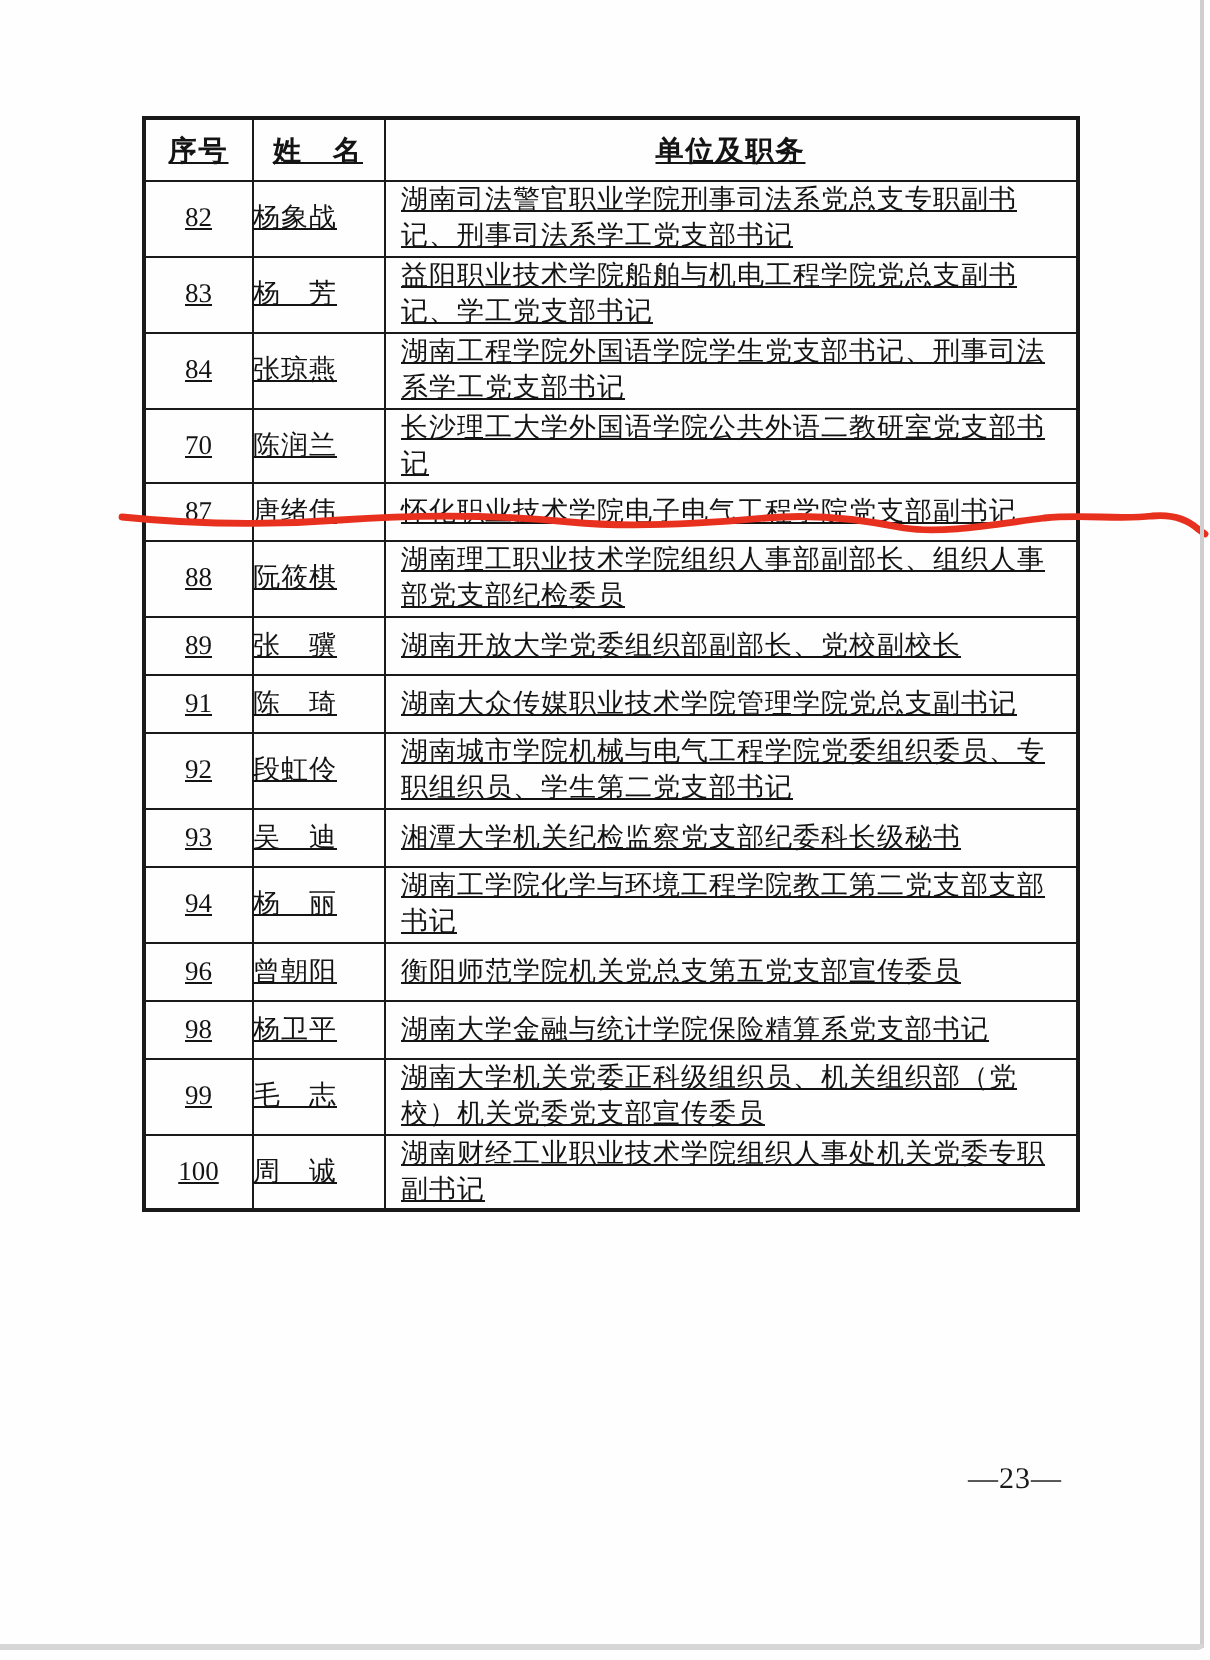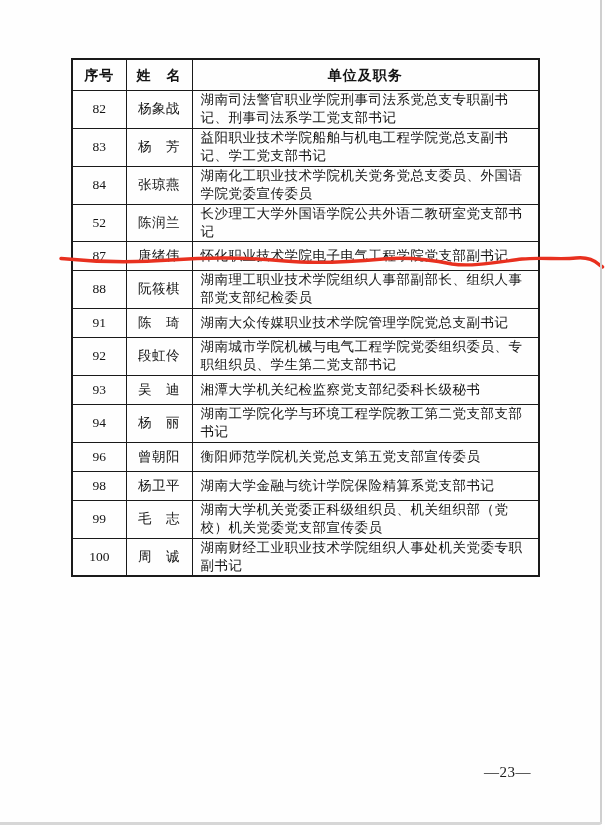--- a/index.html
+++ b/index.html
@@ -38,6 +38,7 @@
     vertical-align: middle;
     font-size: 13.5px;
     line-height: 18px;
+    text-decoration: underline;
   }
   table.roster { border: 2px solid #1a1a1a; }
 

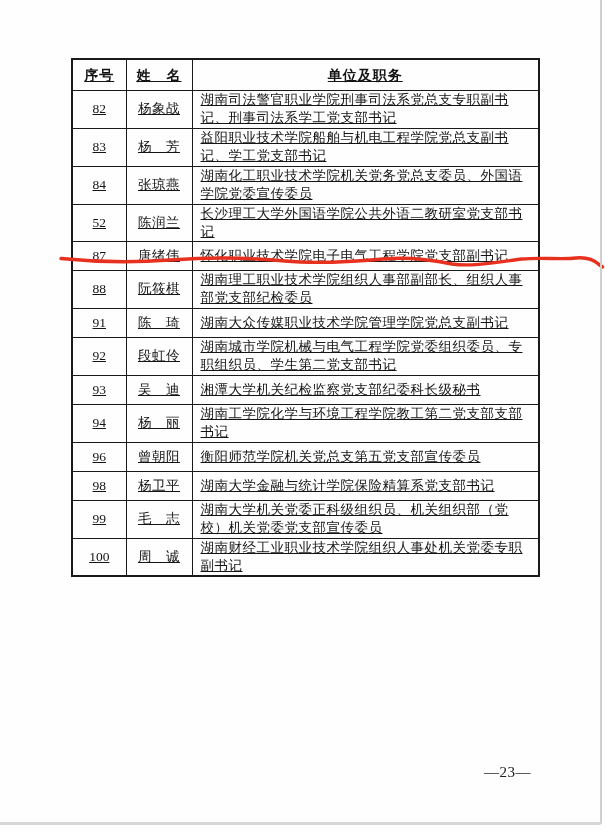--- a/index.html
+++ b/index.html
@@ -59,7 +59,6 @@
     font-family: "Liberation Serif", "DejaVu Serif", serif;
   }
   td.nm {
-    text-align: center;
     letter-spacing: 0.5px;
     margin-top: 14px;
   }

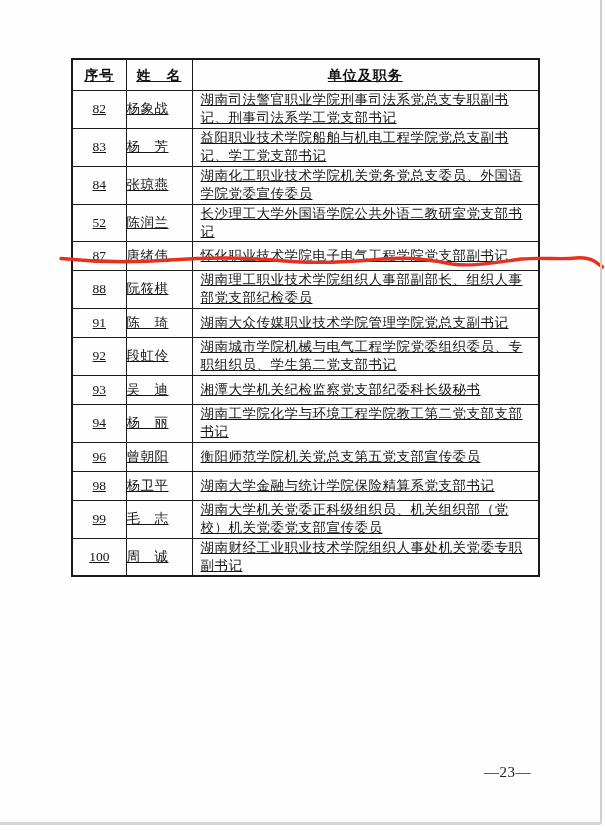--- a/index.html
+++ b/index.html
@@ -113,7 +113,7 @@
     <tr class="r2">
       <td class="no">84</td>
       <td class="nm">张琼燕</td>
-      <td class="pos">湖南化工职业技术学院机关党务党总支委员、外国语学院党委宣传委员</td>
+      <td class="pos">湖南工程学院外国语学院学生党支部书记、刑事司法系学工党支部书记</td>
     </tr>
     <tr class="r1">
       <td class="no">52</td>

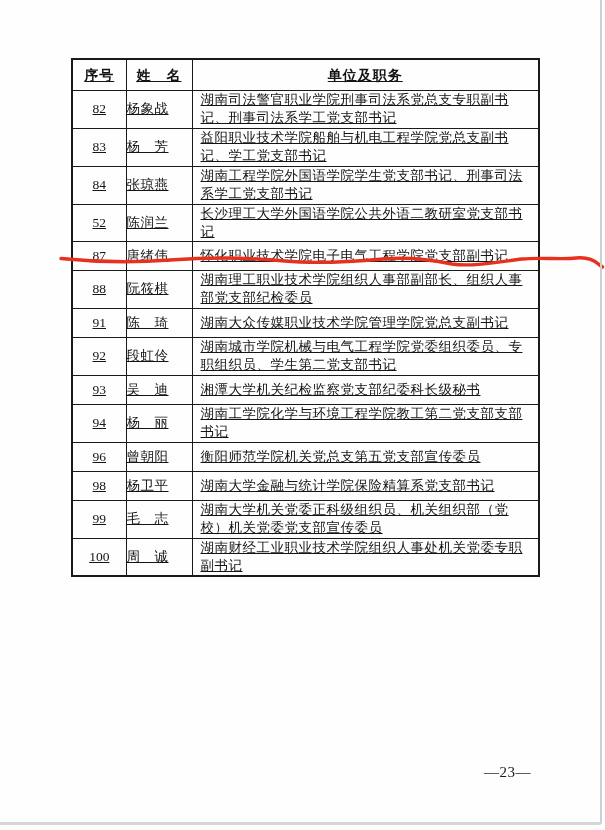--- a/index.html
+++ b/index.html
@@ -116,7 +116,7 @@
       <td class="pos">湖南工程学院外国语学院学生党支部书记、刑事司法系学工党支部书记</td>
     </tr>
     <tr class="r1">
-      <td class="no">52</td>
+      <td class="no">70</td>
       <td class="nm">陈润兰</td>
       <td class="pos">长沙理工大学外国语学院公共外语二教研室党支部书记</td>
     </tr>

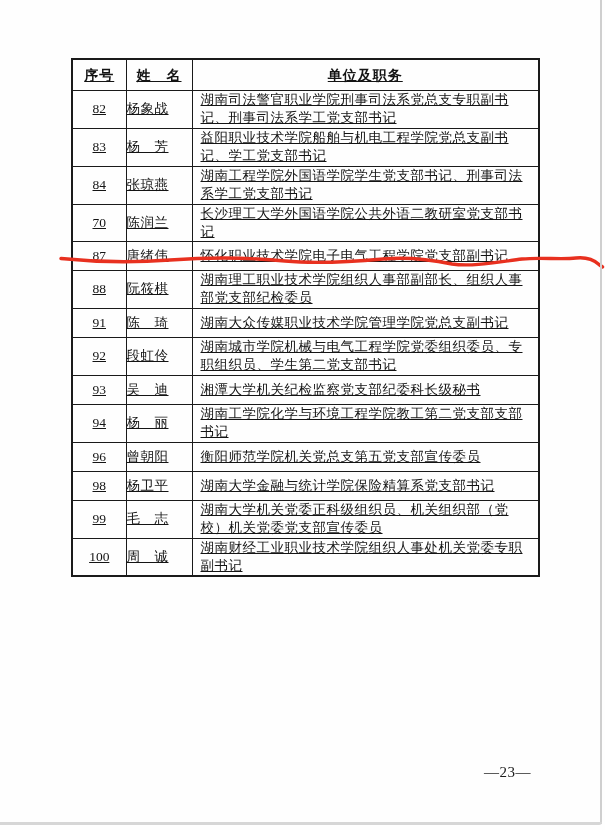--- a/index.html
+++ b/index.html
@@ -131,6 +131,11 @@
       <td class="pos">湖南理工职业技术学院组织人事部副部长、组织人事部党支部纪检委员</td>
     </tr>
     <tr class="r1">
+      <td class="no">89</td>
+      <td class="nm">张　骥</td>
+      <td class="pos">湖南开放大学党委组织部副部长、党校副校长</td>
+    </tr>
+    <tr class="r1">
       <td class="no">91</td>
       <td class="nm">陈　琦</td>
       <td class="pos">湖南大众传媒职业技术学院管理学院党总支副书记</td>

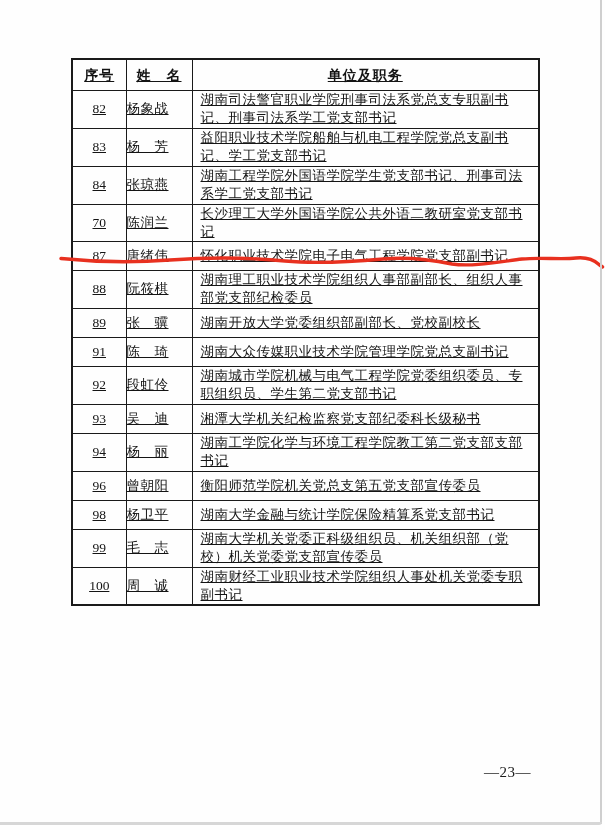--- a/index.html
+++ b/index.html
@@ -71,7 +71,7 @@
 
   .page-number {
     position: absolute;
-    left: 484px; top: 764px;
+    left: 484px; top: 732px;
     font-size: 15px;
     letter-spacing: 0.5px;
     color: #1a1a1a;

